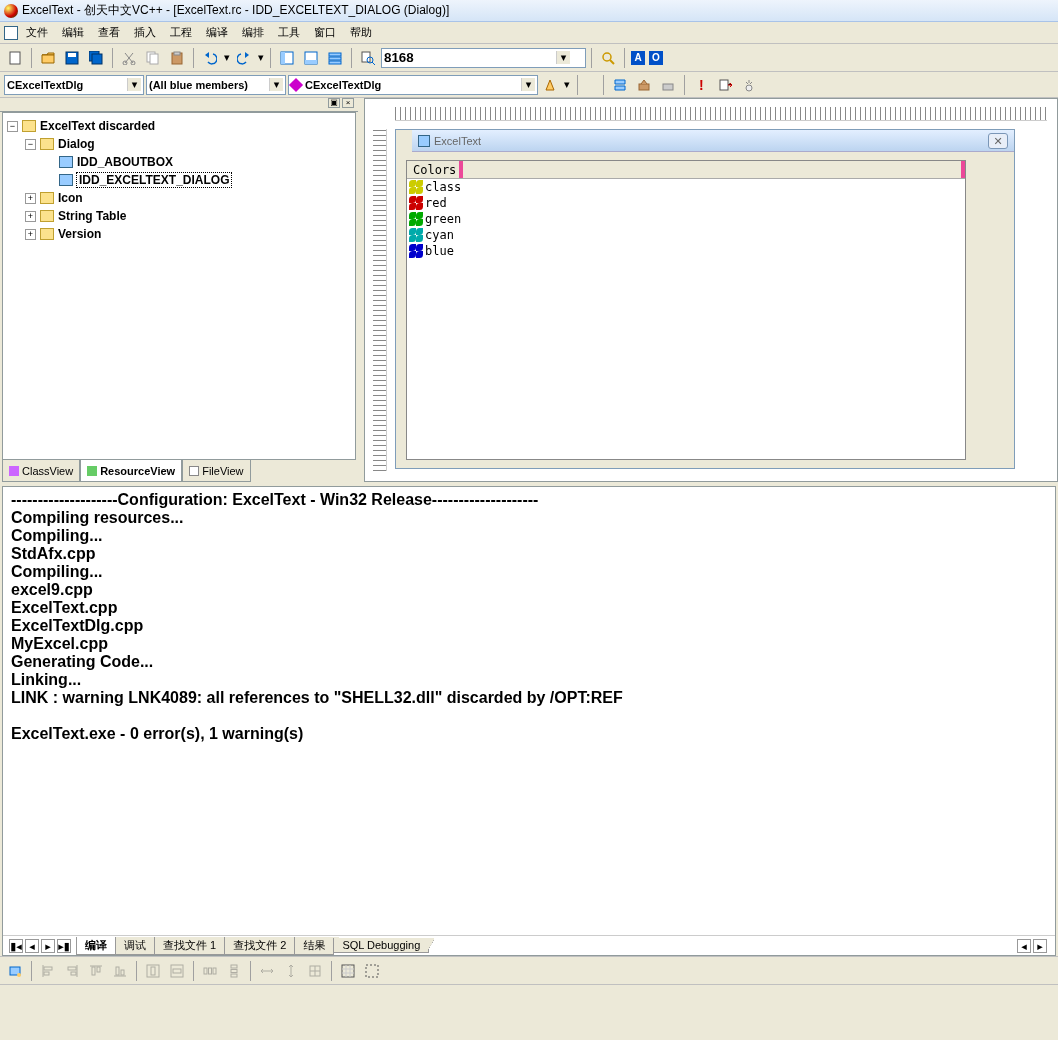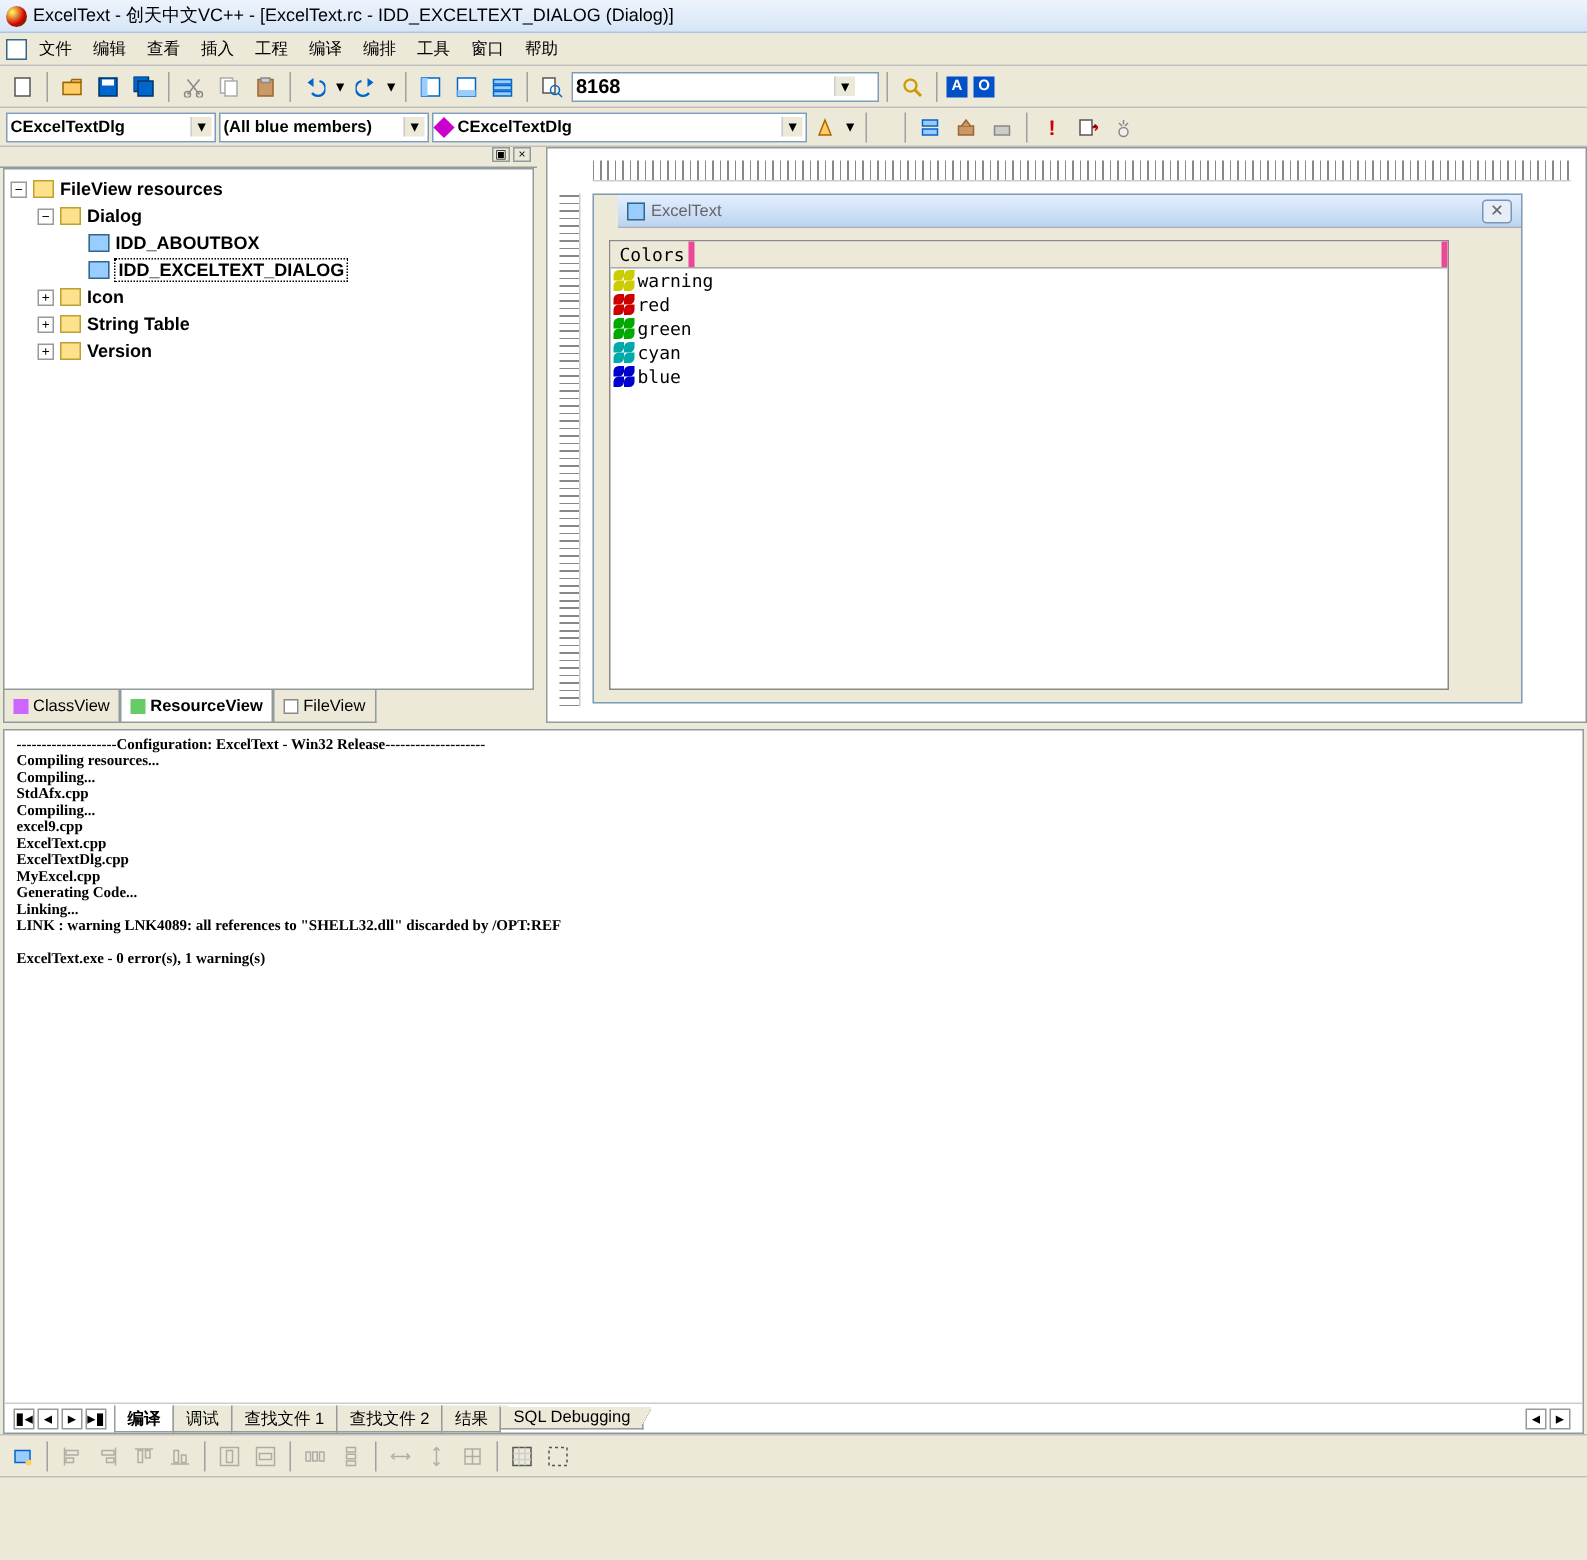--- a/index.html
+++ b/index.html
@@ -251,7 +251,7 @@
       <div class="tree-row">
           <span class="exp">−</span>
           <span class="folder"></span>
-          <span class="label">FileView resources</span>
+          <span class="label">ExcelText discarded</span>
         </div>
       <div class="tree-row" style="padding-left:18px;">
           <span class="exp">−</span>

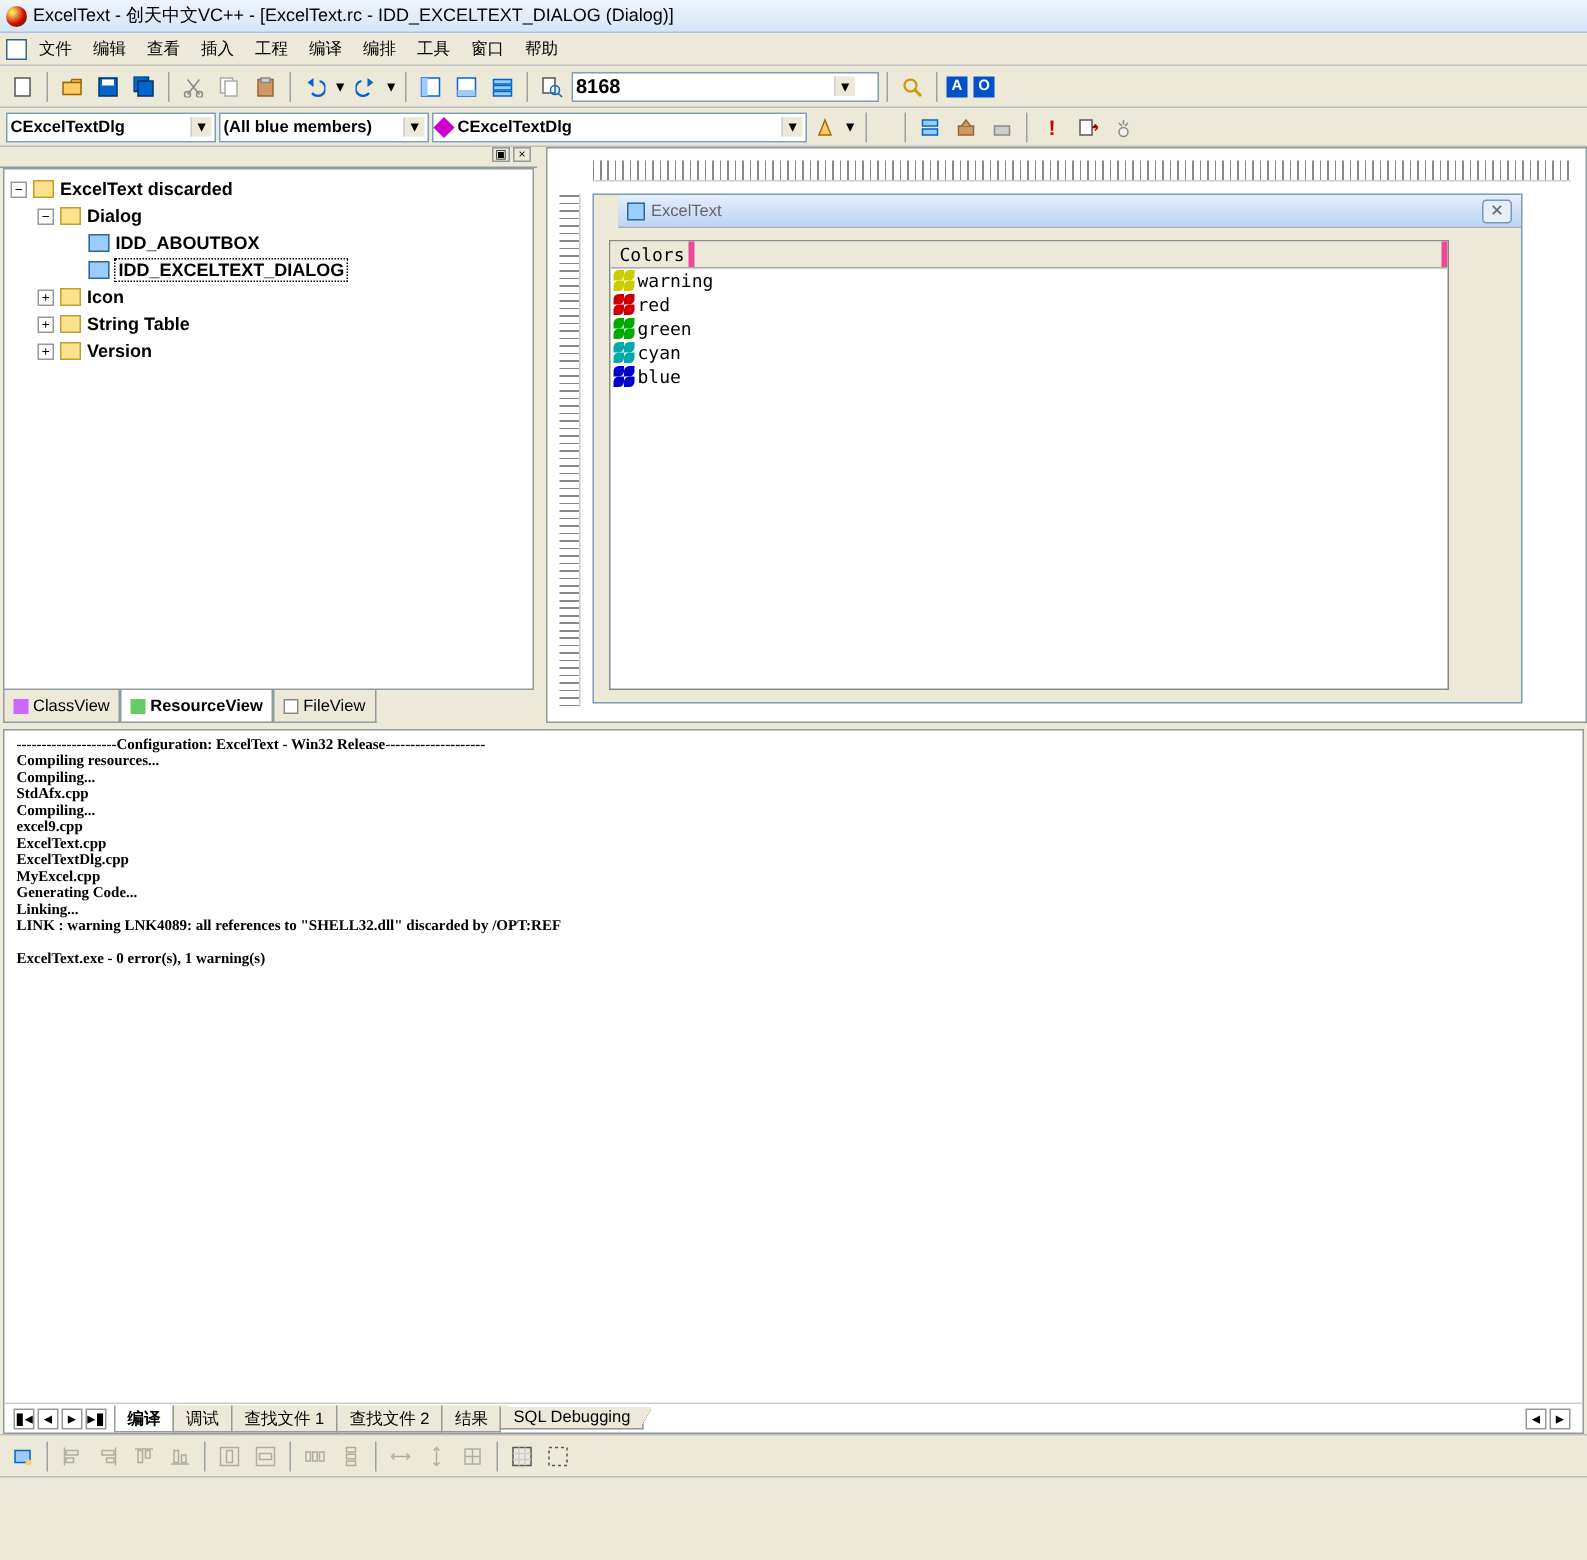--- a/index.html
+++ b/index.html
@@ -322,7 +322,7 @@
                 <span style="background:#cccc00"></span>
                 <span style="background:#cccc00"></span>
               </div>
-              <span>warning</span>
+              <span>class</span>
             </div>
             <div class="listrow">
               <div class="clricon">

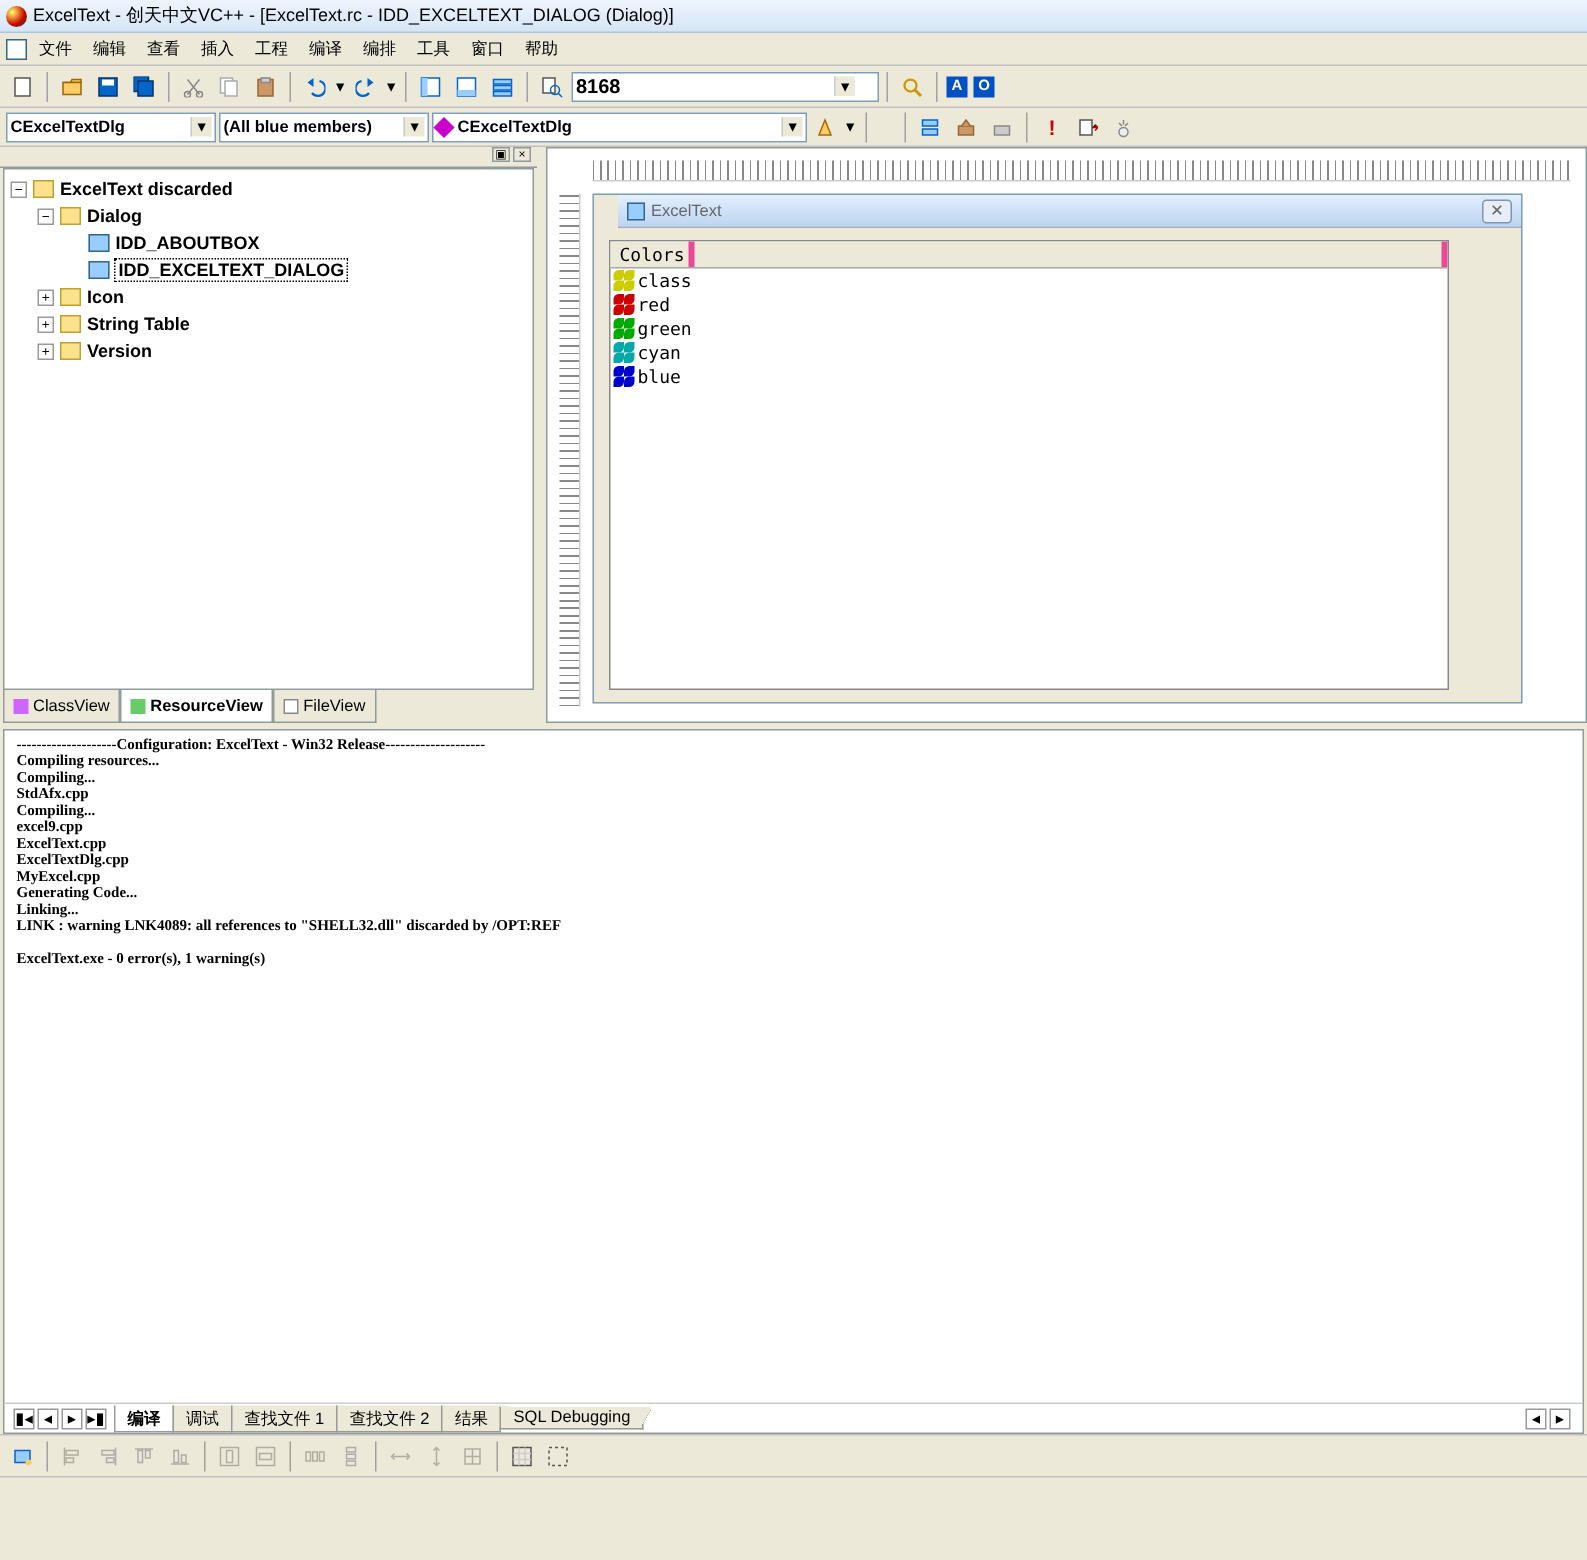--- a/index.html
+++ b/index.html
@@ -46,7 +46,7 @@
 .clricon { width: 14px; height: 14px; margin: 0 2px; display: flex; flex-wrap: wrap; }
 .clricon span { width: 7px; height: 7px; border-radius: 50% 0 50% 0; }
 .output { height: 470px; background: #fff; border: 1px solid #919b9c; margin: 4px 2px 0 2px; display: flex; flex-direction: column; }
-.output-body { flex: 1; padding: 4px 8px; font-family: Liberation Serif, serif; font-size: 10px; font-weight: bold; overflow: auto; white-space: pre; }
+.output-body { flex: 1; padding: 4px 8px; font-family: Liberation Sans, sans-serif; font-size: 16px; font-weight: bold; overflow: auto; white-space: pre; }
 .output-tabs { height: 20px; display: flex; align-items: center; padding: 0 6px; gap: 0; border-top: 1px solid #ccc; font-size: 11px; }
 .output-tabs .nav { width: 14px; height: 14px; border: 1px solid #999; text-align: center; line-height: 12px; margin-right: 2px; }
 .otab { border: 1px solid #999; border-top: none; padding: 1px 8px; background: #ece9d8; position: relative; margin-left: -1px; }

